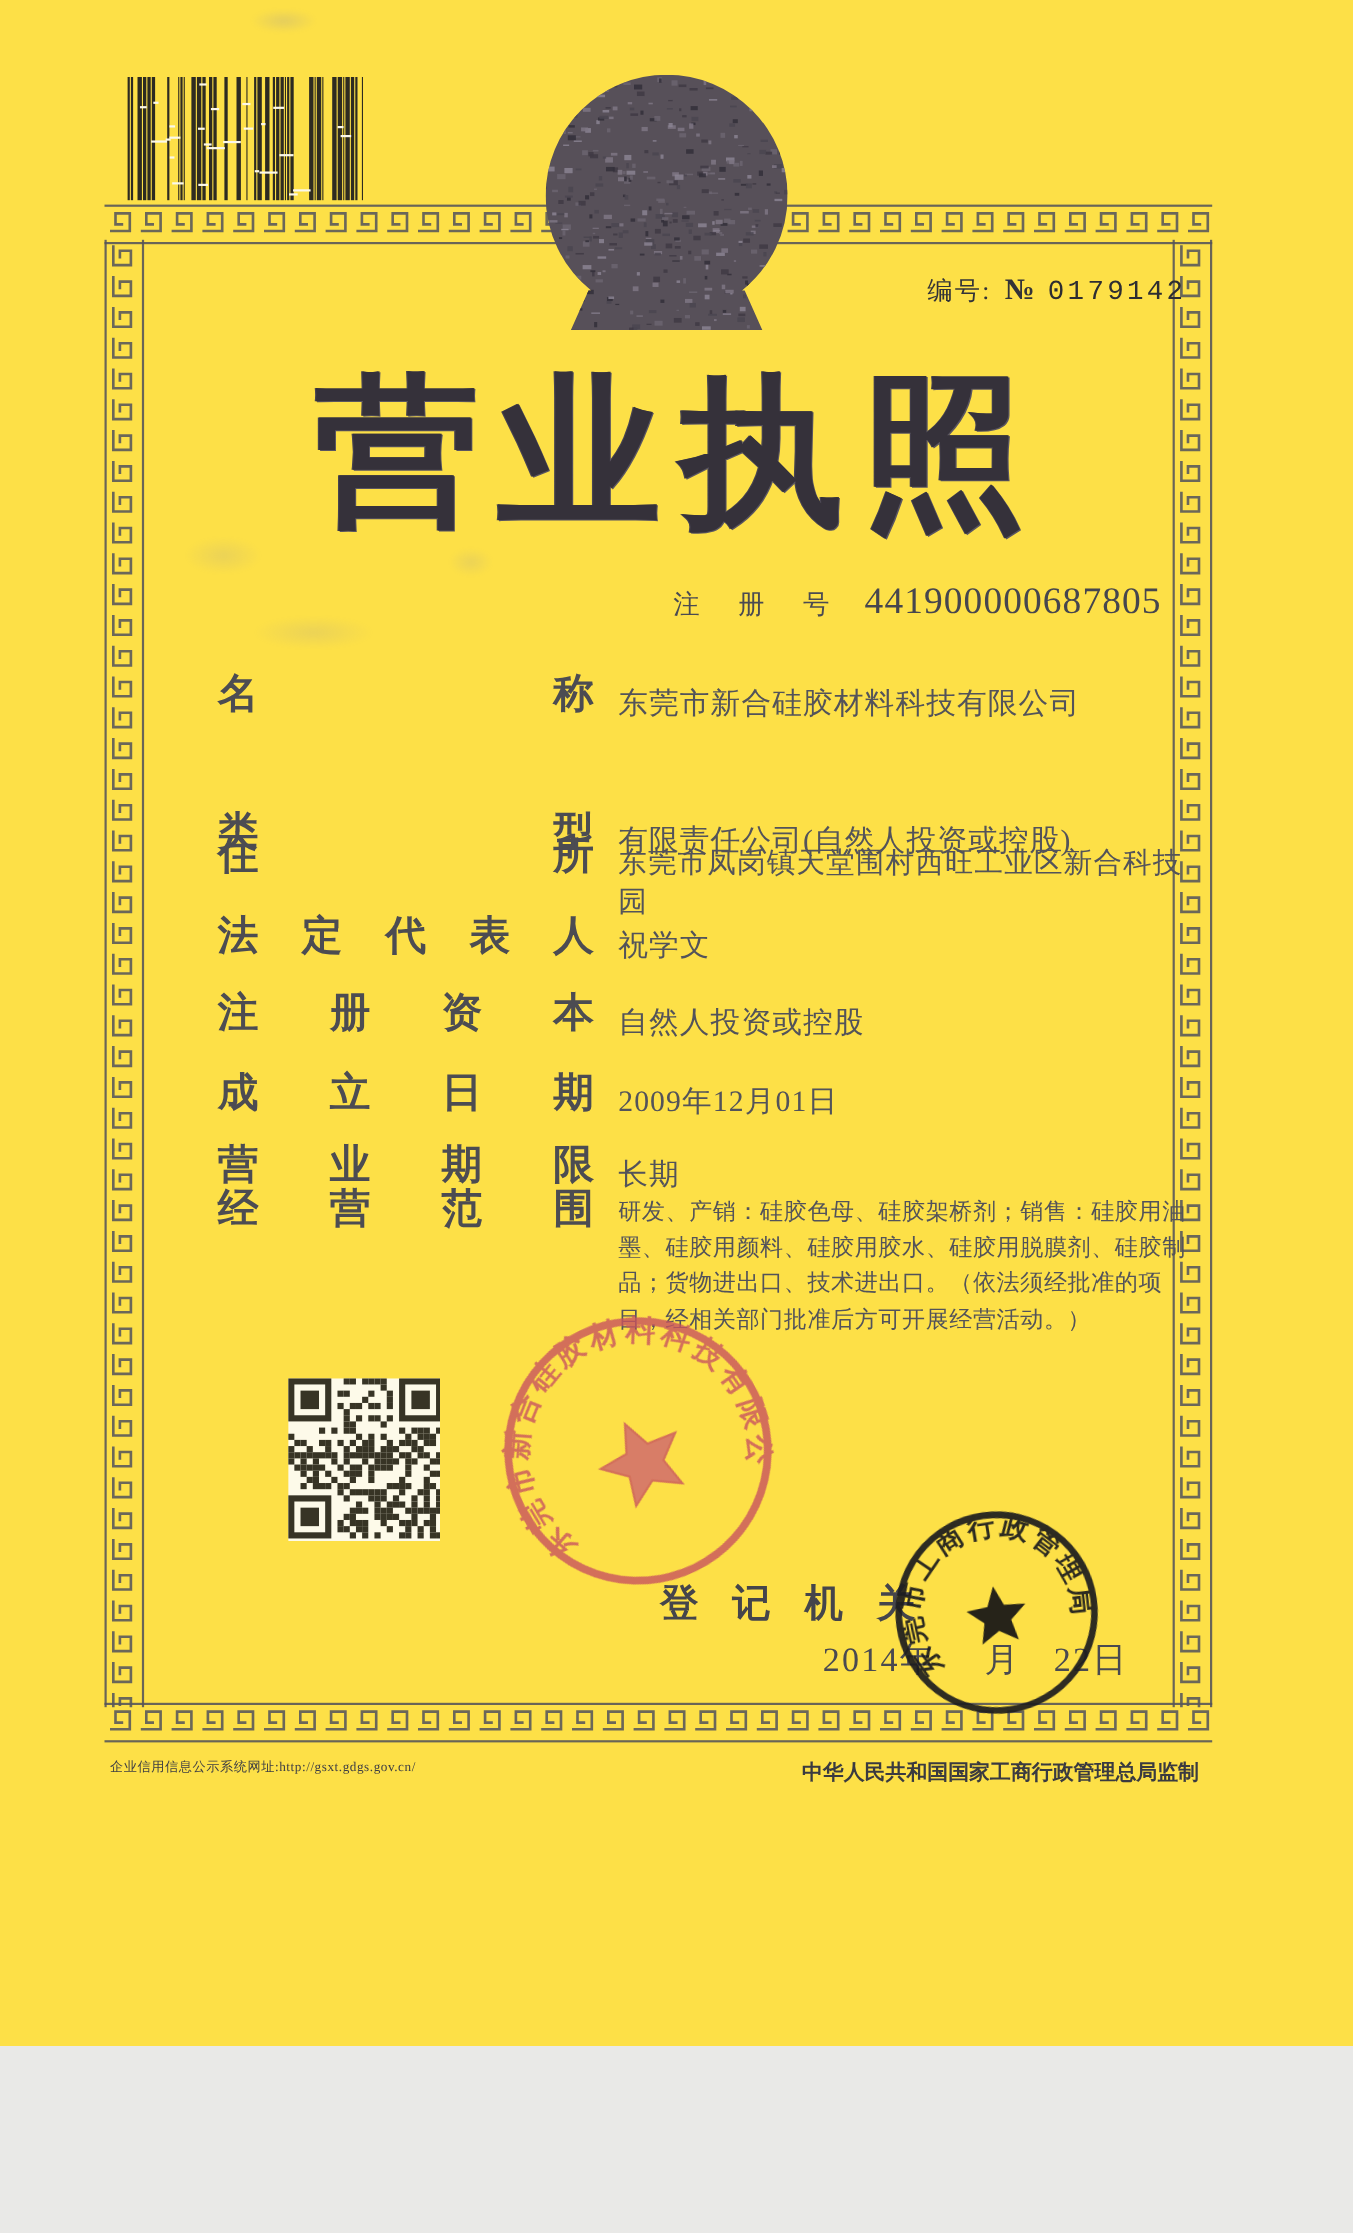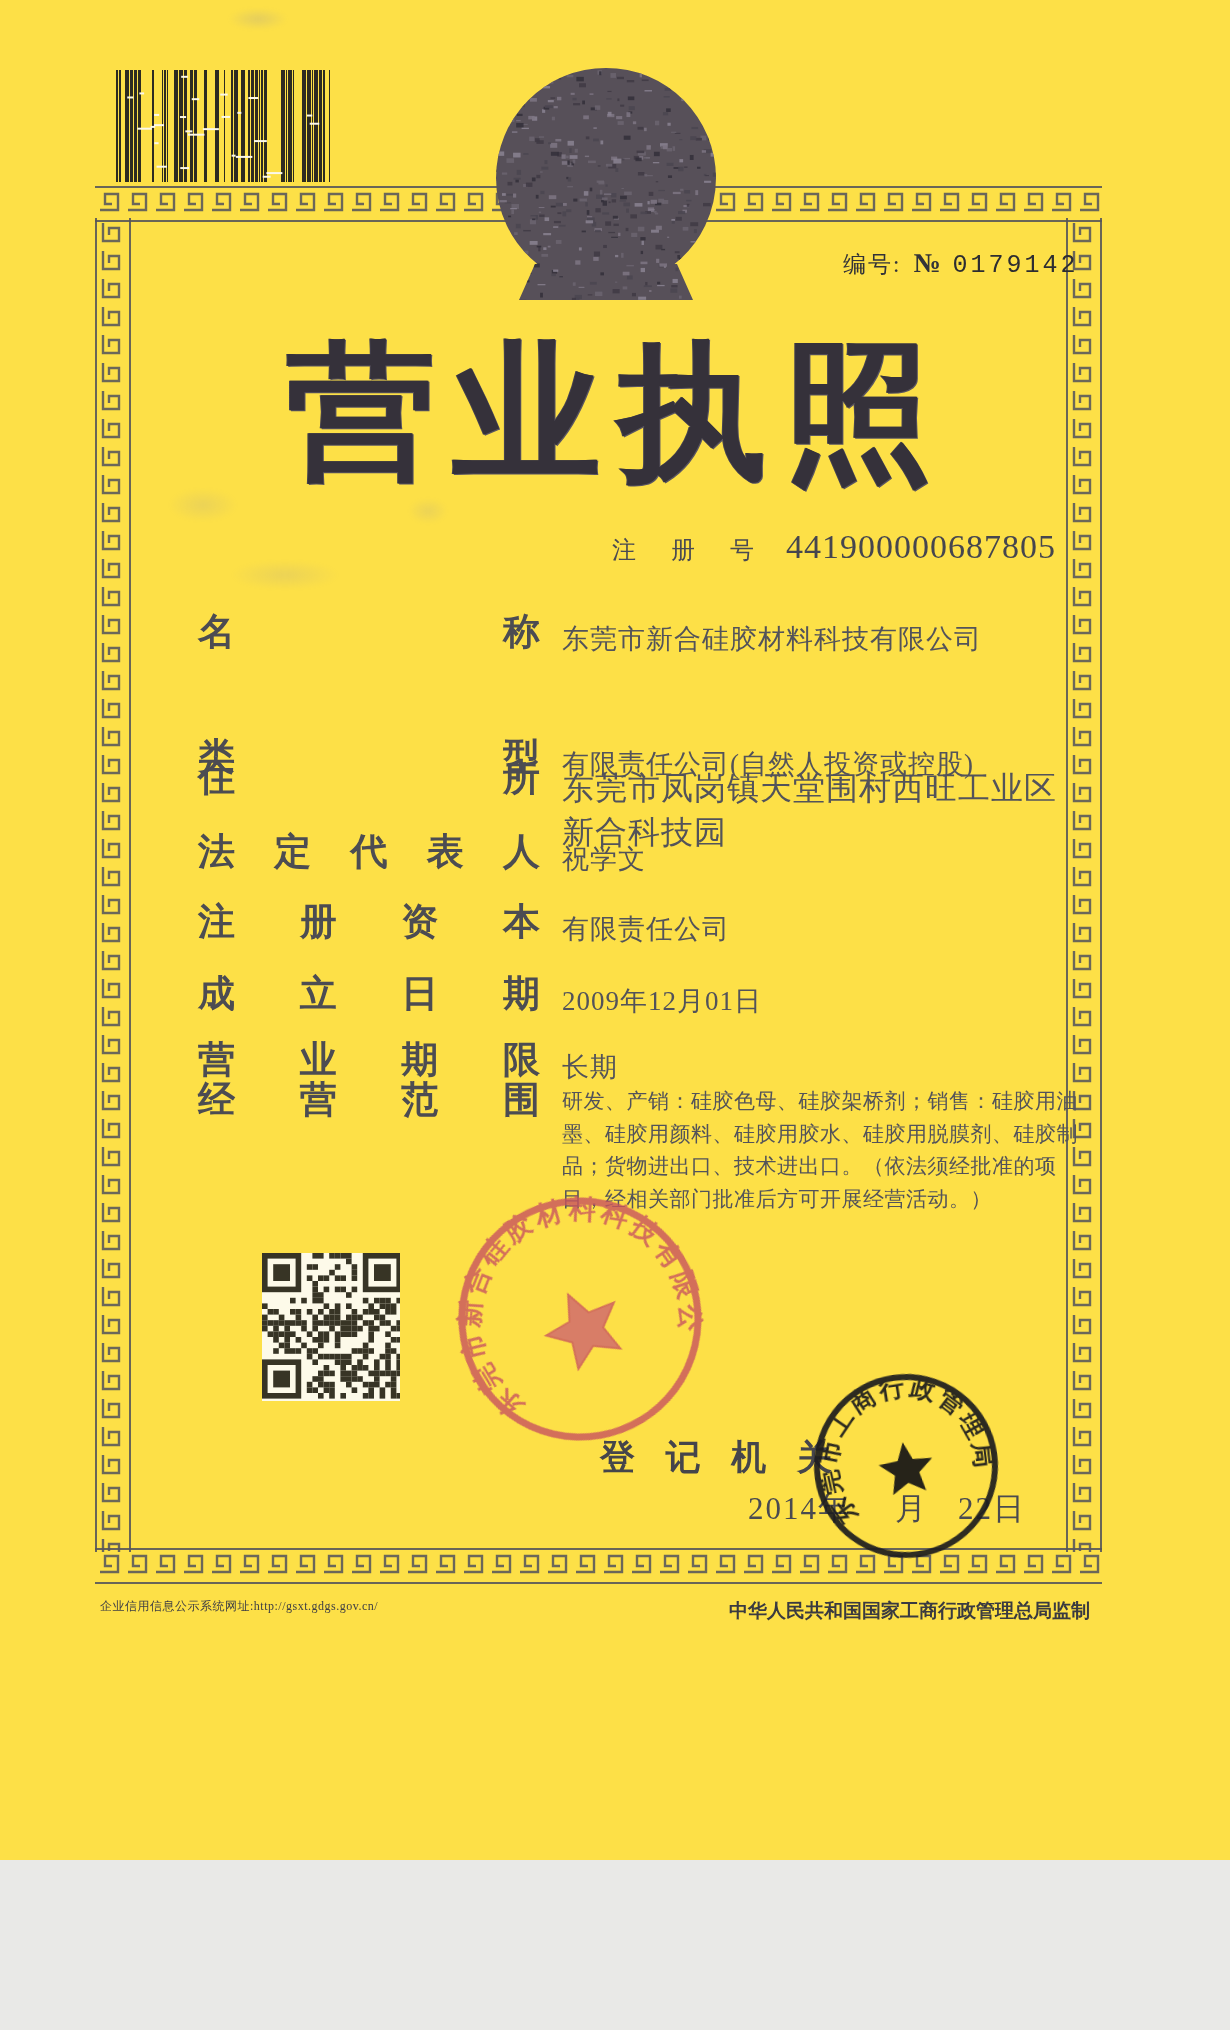--- a/index.html
+++ b/index.html
@@ -46,7 +46,7 @@
   .row.r1{ top:612px; } .row.r2{ top:707px;margin-top:30px; } .row.r3{ top:758px;justify-content:flex-end; }
   .row.r4{ top:832px; } .row.r5{ top:902px; } .row.r6{ top:974px; }
   .row.r7{ top:1022px;margin-top:18px; } .row.r8{ top:1080px; }
-  .row.r3 .val{ font-size:32px; }
+  .row.r3 .val{ font-size:26px; }
   .row.r8 .val{ width:566px; font-size:21px; line-height:1.55; margin-top:5px; letter-spacing:0.5px; }
   
   .qr{ position:absolute; left:262px; top:1253px; z-index:2; opacity:.9; }

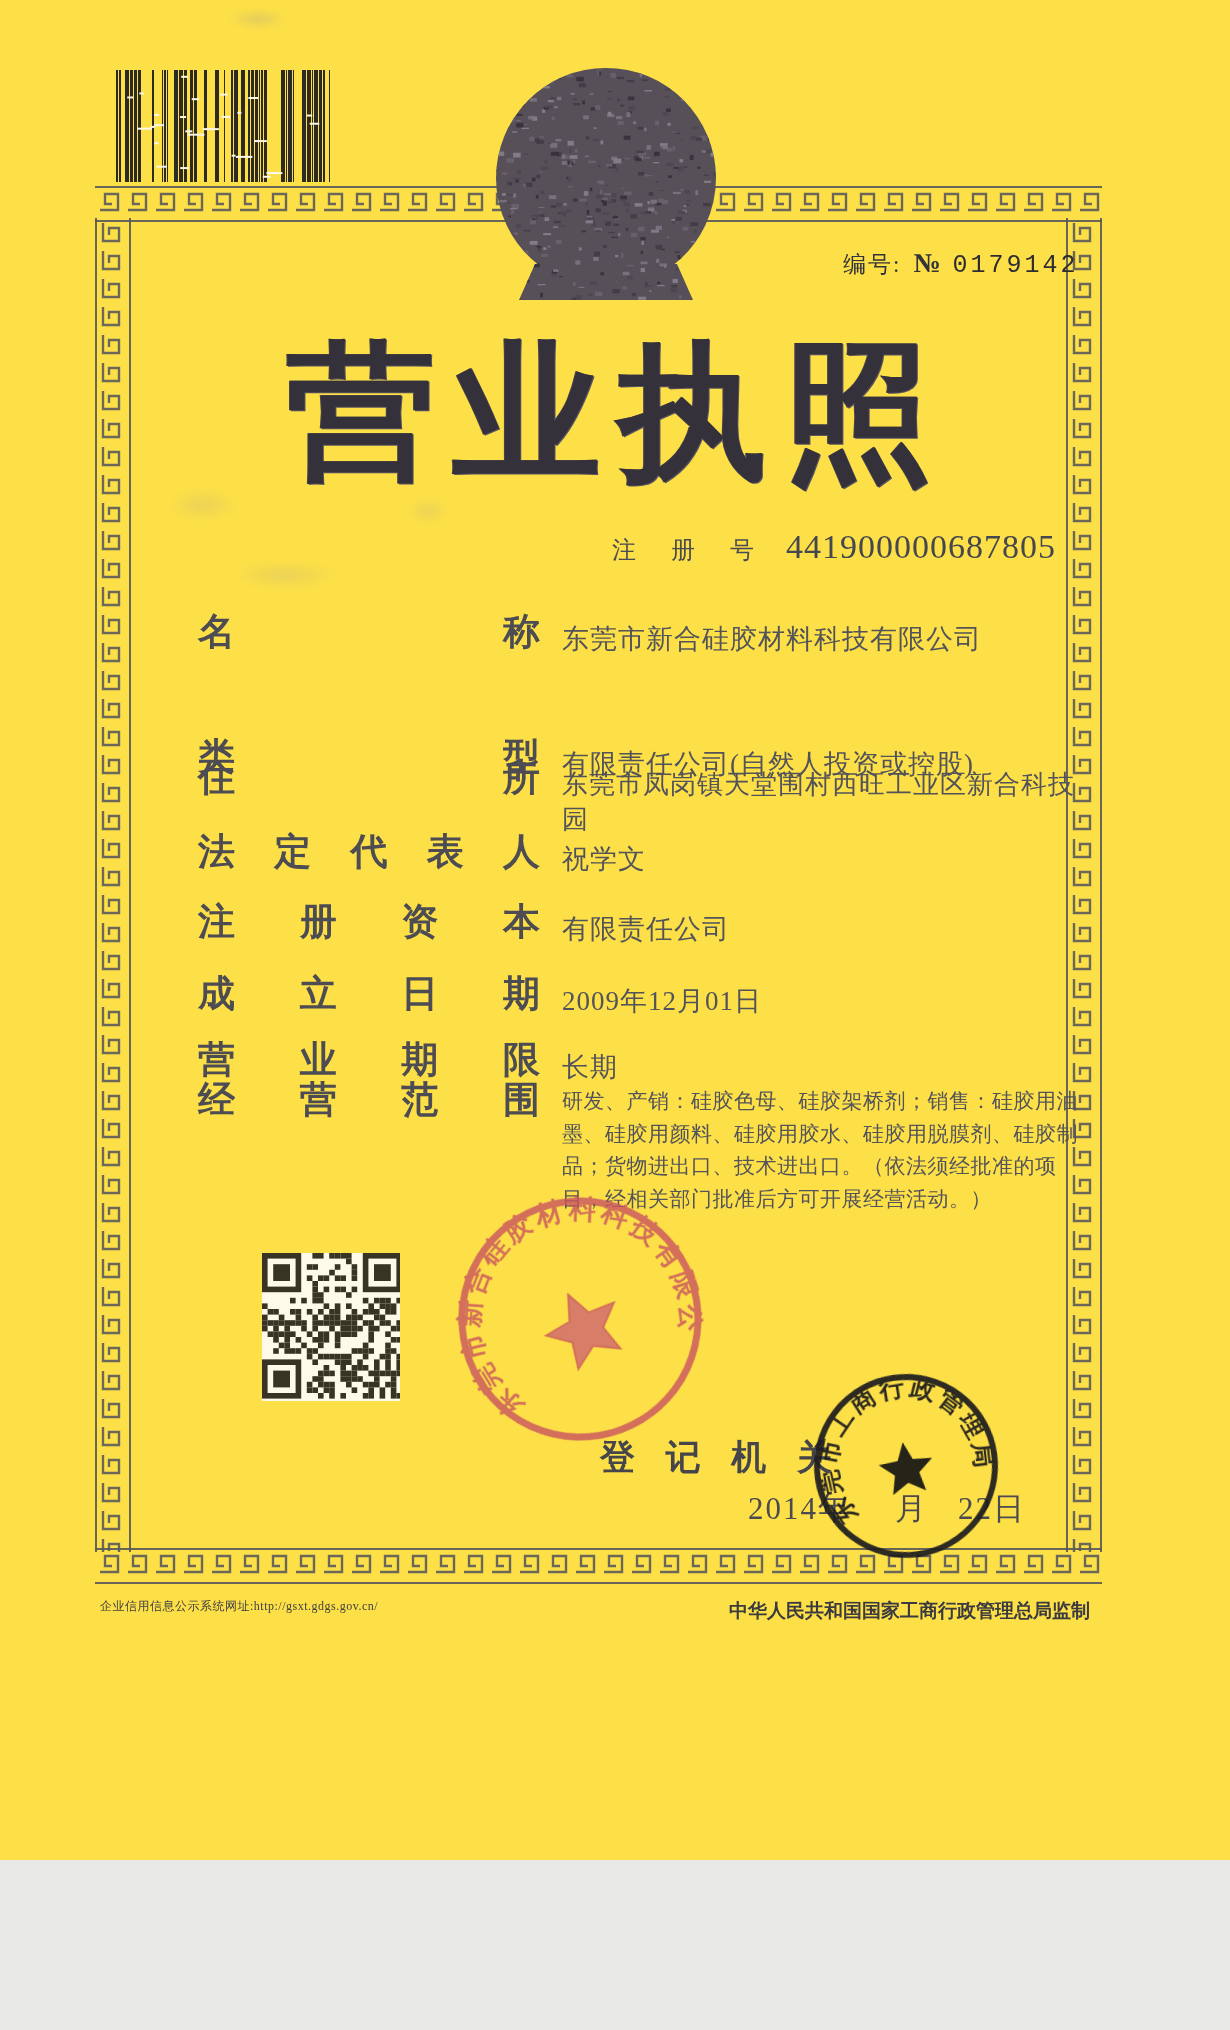--- a/index.html
+++ b/index.html
@@ -1132,7 +1132,7 @@
     </div>
     <div class="row r5">
       <span class="lbl">注册资本</span>
-      <span class="val">有限责任公司</span>
+      <span class="val">自然人投资或控股</span>
     </div>
     <div class="row r6">
       <span class="lbl">成立日期</span>

